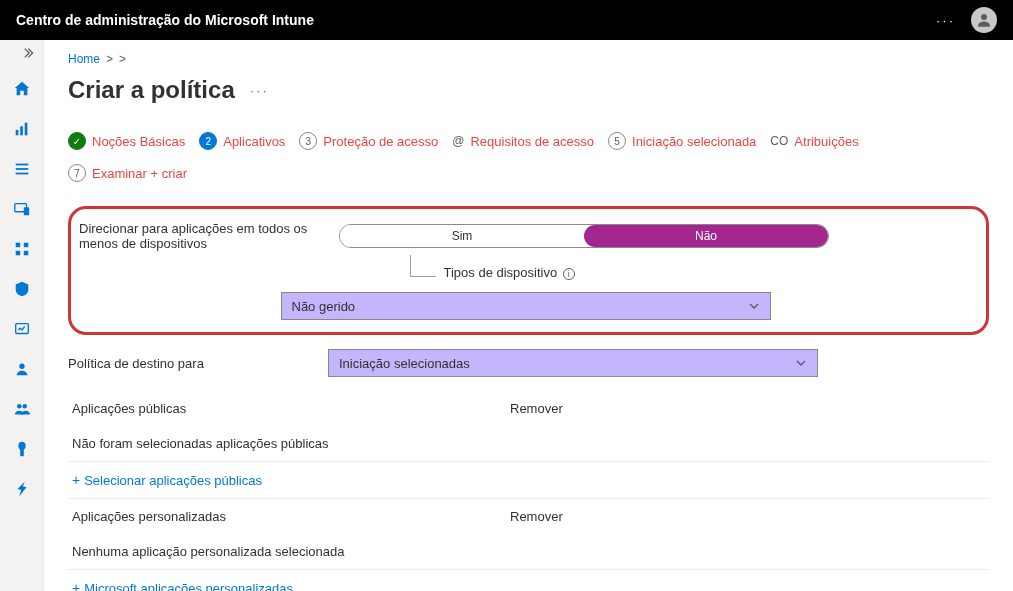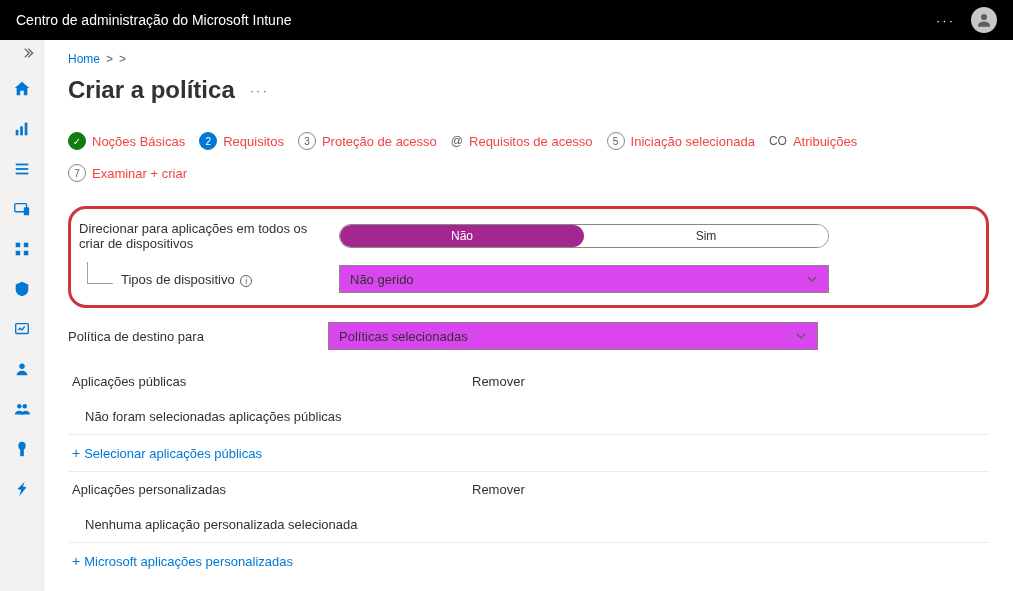--- a/index.html
+++ b/index.html
@@ -6,7 +6,7 @@
     body { font-family: 'Segoe UI', Tahoma, sans-serif; font-size: 13px; color: #323130; background: #fff; width: 1013px; height: 591px; overflow: hidden; }
 
     .topbar { background: #000; color: #fff; height: 40px; display: flex; align-items: center; padding: 0 16px; justify-content: space-between; }
-    .topbar-title { font-size: 14px; font-weight: 400; }
+    .topbar-title { font-size: 14px; font-weight: 700; }
     .topbar-right { display: flex; align-items: center; gap: 16px; }
     .ellipsis { letter-spacing: 2px; cursor: pointer; }
     .avatar { width: 26px; height: 26px; border-radius: 50%; background: #c8c8c8; display: flex; align-items: center; justify-content: center; cursor: pointer; }

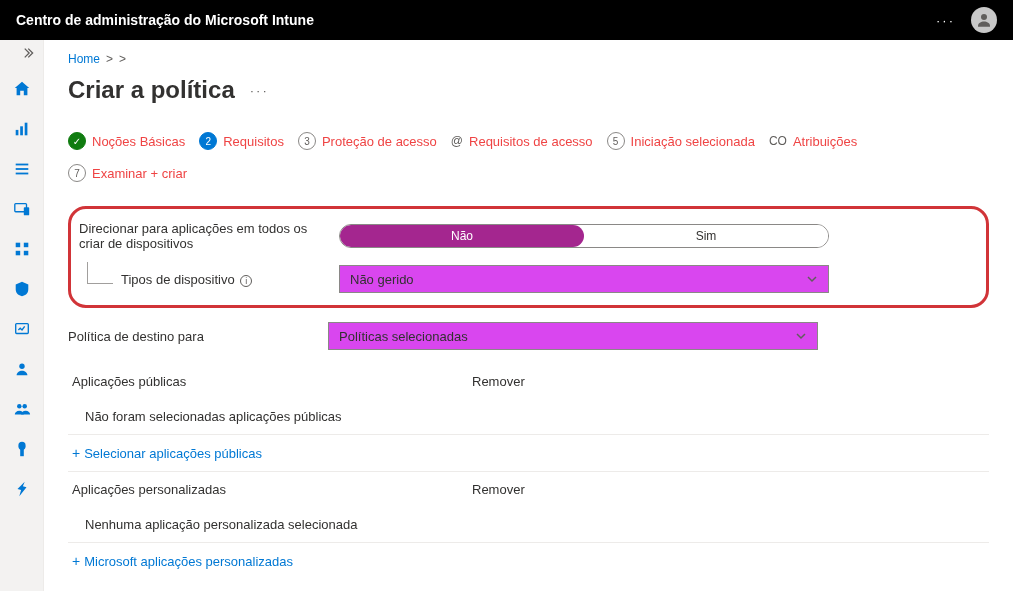--- a/index.html
+++ b/index.html
@@ -182,7 +182,7 @@
       </div>
       <div class="wz-step">
         <span class="circ active">2</span>
-        <span class="label">Requisitos</span>
+        <span class="label">Aplicativos</span>
       </div>
       <div class="wz-step">
         <span class="circ">3</span>

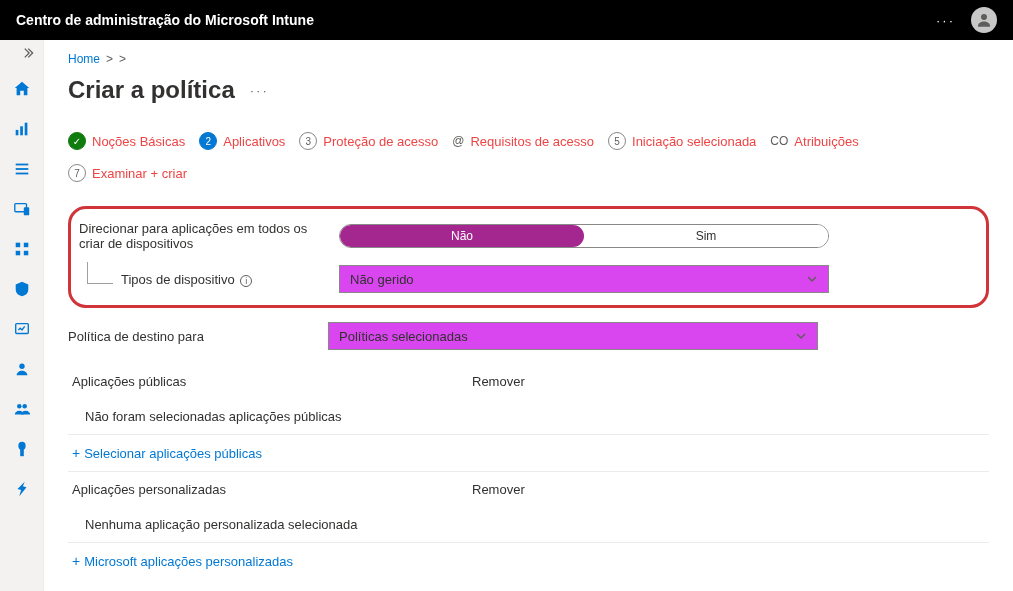--- a/index.html
+++ b/index.html
@@ -210,7 +210,7 @@
     <div class="highlight-box">
       <div class="form-row">
         <div class="form-label">
-          <span>Direcionar para aplicações em todos os criar de dispositivos</span>
+          <span>Direcionar para aplicações em todos os menos de dispositivos</span>
         </div>
         <div class="toggle-pill">
           <div class="toggle-opt selected">Não</div>

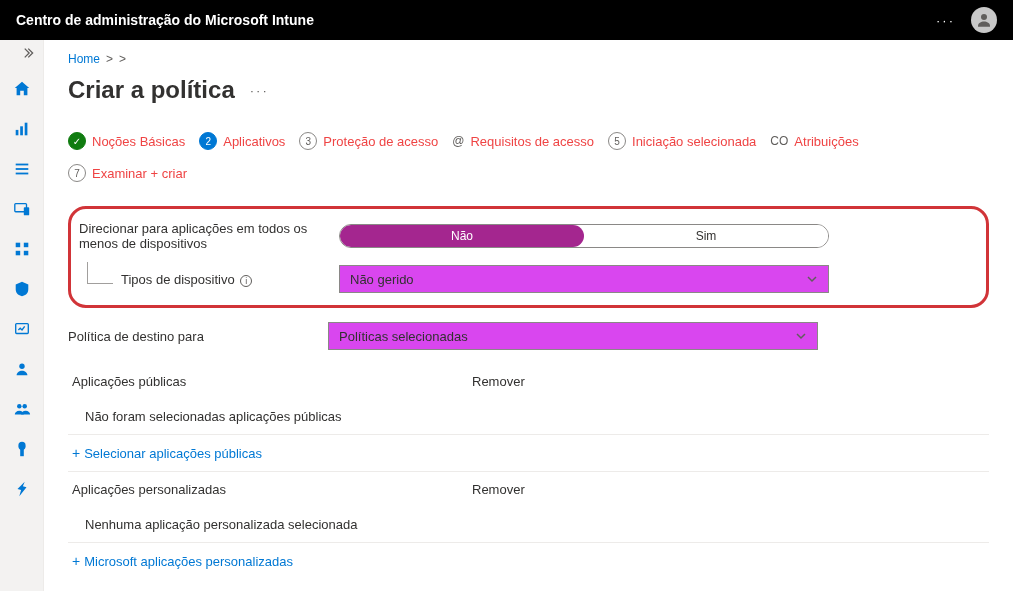--- a/index.html
+++ b/index.html
@@ -213,8 +213,8 @@
           <span>Direcionar para aplicações em todos os menos de dispositivos</span>
         </div>
         <div class="toggle-pill">
+          <div class="toggle-opt">Sim</div>
           <div class="toggle-opt selected">Não</div>
-          <div class="toggle-opt">Sim</div>
         </div>
       </div>
       <div class="form-row rel" style="margin-bottom:0">

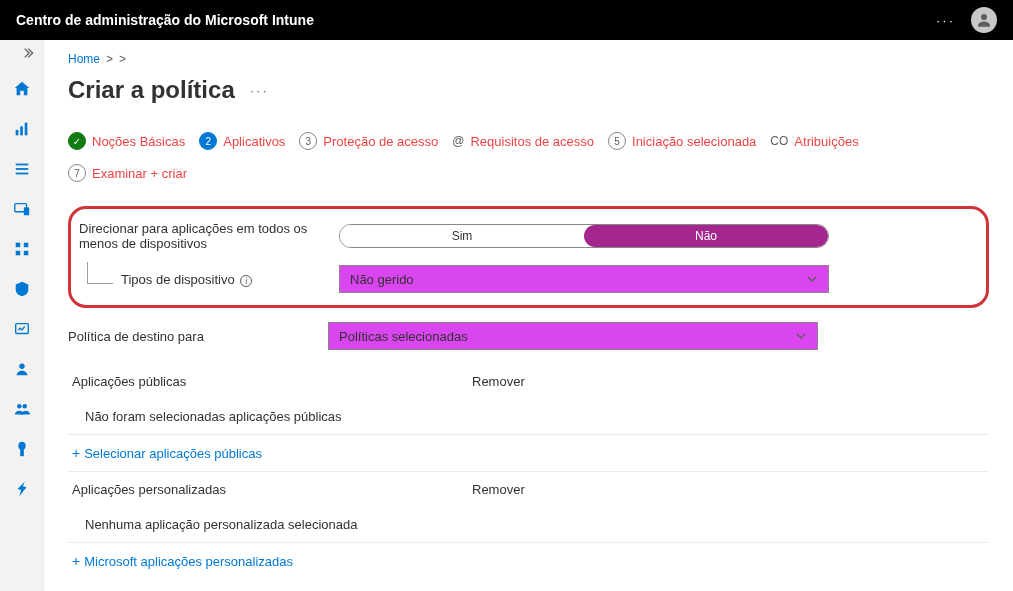--- a/index.html
+++ b/index.html
@@ -65,7 +65,7 @@
     .plus { color: #0078d4; font-size: 14px; }
 
     .indent-bracket { border-left: 1px solid #a19f9d; border-bottom: 1px solid #a19f9d; width: 26px; height: 22px; position: absolute; left: 8px; top: -10px; }
-    .rel { position: relative; }
+    .rel { position: relative; flex-direction: column; }
   </style>
 </head>
 <body>

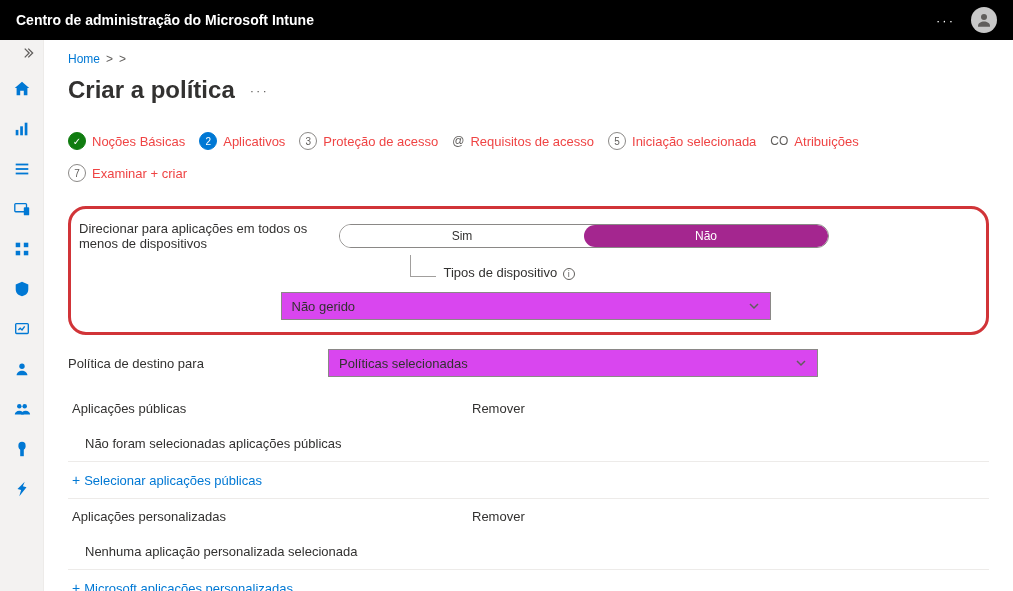--- a/index.html
+++ b/index.html
@@ -50,7 +50,7 @@
     .toggle-opt { flex: 1; text-align: center; line-height: 22px; font-size: 12px; cursor: pointer; background: #fff; }
     .toggle-opt.selected { background: #a4268f; color: #fff; border-radius: 14px; }
 
-    .dropdown { width: 490px; height: 28px; border: 1px solid #8a8886; display: flex; align-items: center; justify-content: space-between; padding: 0 10px; font-size: 13px; cursor: pointer; background: #d946ef; }
+    .dropdown { width: 490px; height: 28px; border: 1px solid #8a8886; display: flex; align-items: center; justify-content: space-between; padding: 0 10px; font-size: 13px; cursor: pointer; background: #c4b5fd; }
     .chev { width: 12px; height: 12px; }
 
     .section-row { display: flex; align-items: center; padding: 10px 4px; border-bottom: 1px solid #edebe9; font-size: 13px; }

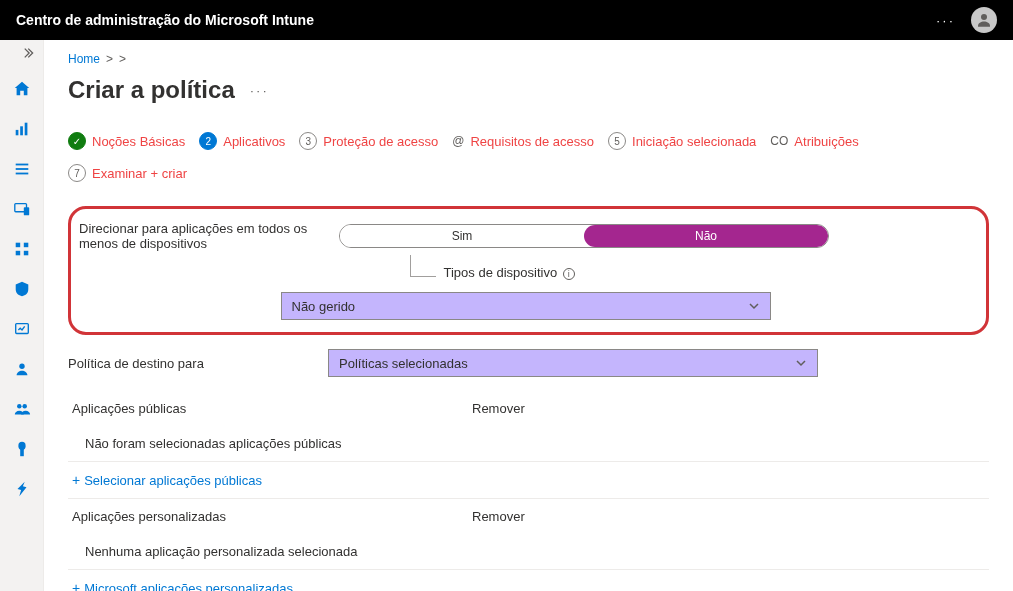--- a/index.html
+++ b/index.html
@@ -235,7 +235,7 @@
     <div class="form-row">
       <div class="form-label">Política de destino para</div>
       <div class="dropdown">
-        <span>Políticas selecionadas</span>
+        <span>Iniciação selecionadas</span>
         <svg class="chev" viewBox="0 0 12 12">
             <path d="M2 4l4 4 4-4" stroke="#605e5c" stroke-width="1.5" fill="none"></path>
           </svg>

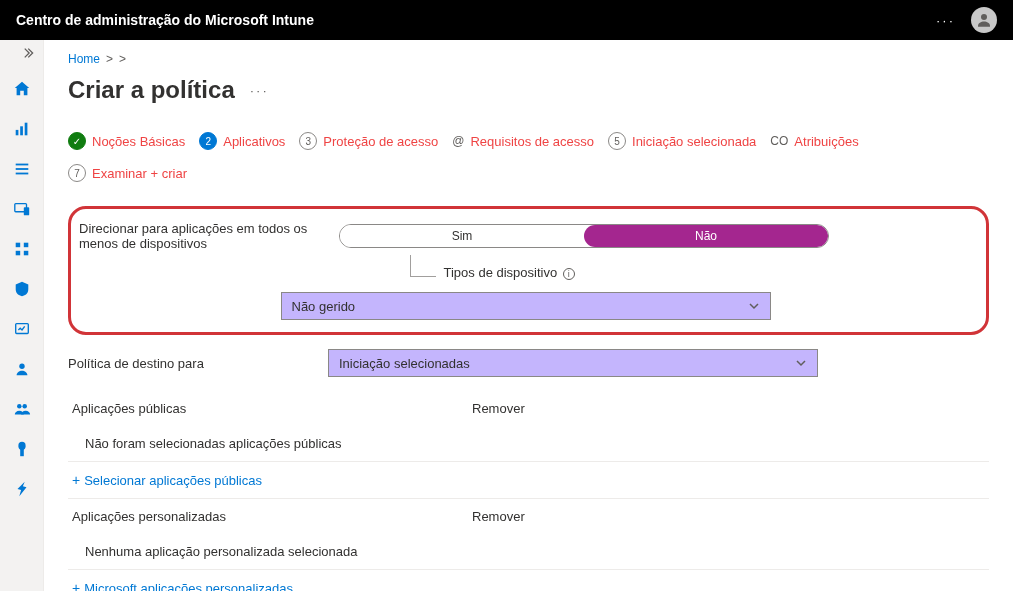--- a/index.html
+++ b/index.html
@@ -53,7 +53,7 @@
     .dropdown { width: 490px; height: 28px; border: 1px solid #8a8886; display: flex; align-items: center; justify-content: space-between; padding: 0 10px; font-size: 13px; cursor: pointer; background: #c4b5fd; }
     .chev { width: 12px; height: 12px; }
 
-    .section-row { display: flex; align-items: center; padding: 10px 4px; border-bottom: 1px solid #edebe9; font-size: 13px; }
+    .section-row { display: flex; align-items: center; padding: 10px 4px; border-bottom: 1px solid #edebe9; font-size: 13px; gap: 20px; }
     .section-row.noborder { border-bottom: none; }
     .section-col1 { width: 400px; }
     .section-col2 { flex: 1; }

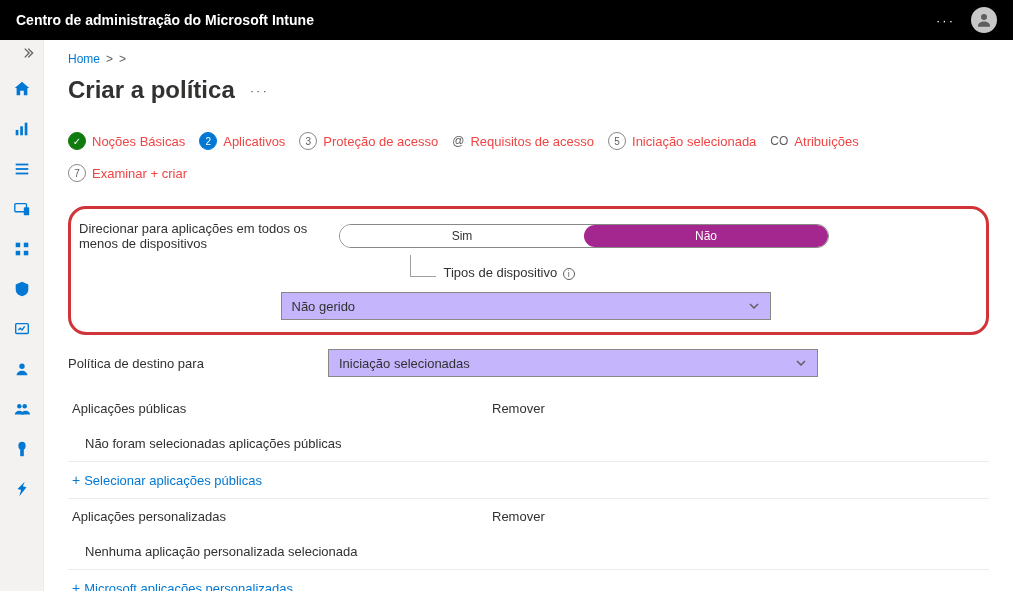--- a/index.html
+++ b/index.html
@@ -56,7 +56,7 @@
     .section-row { display: flex; align-items: center; padding: 10px 4px; border-bottom: 1px solid #edebe9; font-size: 13px; gap: 20px; }
     .section-row.noborder { border-bottom: none; }
     .section-col1 { width: 400px; }
-    .section-col2 { flex: 1; }
+    .section-col2 { flex: 1; margin-left: 18px; }
     .section-head { font-weight: 400; }
     .muted { color: #323130; margin-left: 13px; }
 

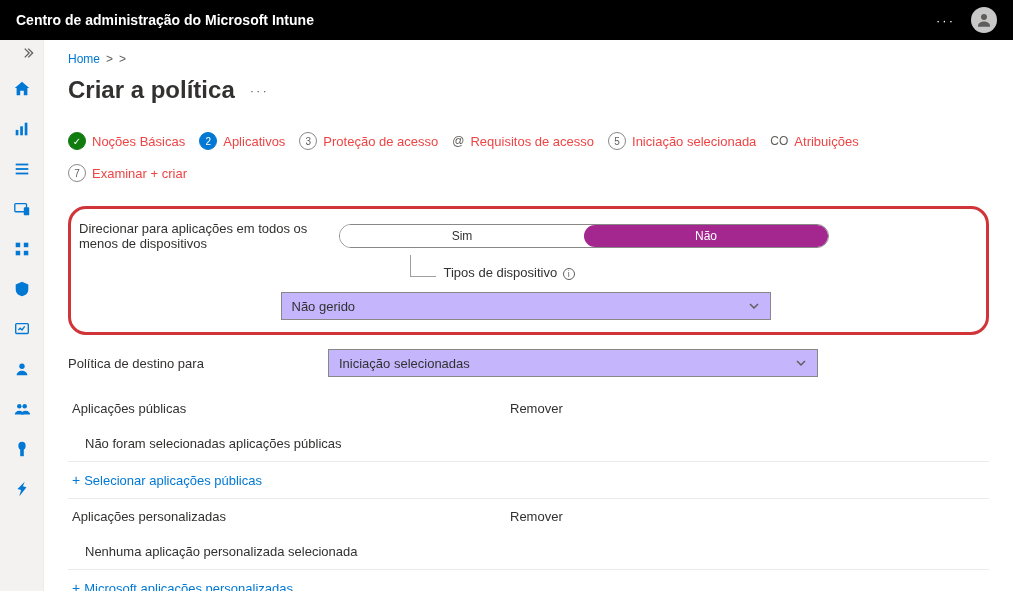--- a/index.html
+++ b/index.html
@@ -58,7 +58,7 @@
     .section-col1 { width: 400px; }
     .section-col2 { flex: 1; margin-left: 18px; }
     .section-head { font-weight: 400; }
-    .muted { color: #323130; margin-left: 13px; }
+    .muted { color: #323130; }
 
     .add-link { color: #0078d4; font-size: 13px; cursor: pointer; padding: 10px 4px; display: flex; align-items: center; gap: 4px; border-bottom: 1px solid #edebe9; }
     .add-link.last { border-bottom: none; }

